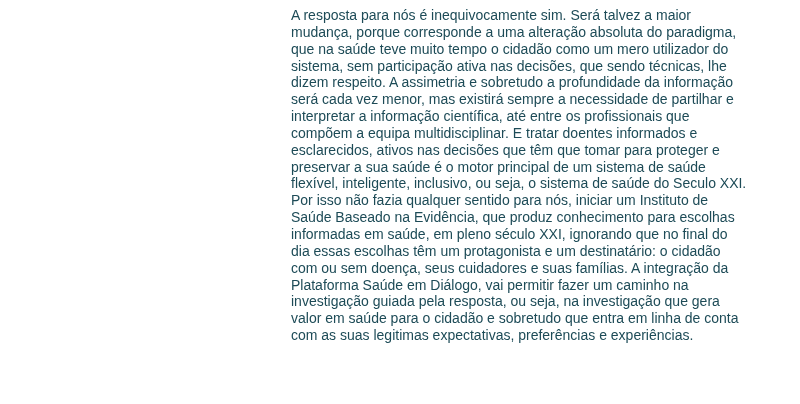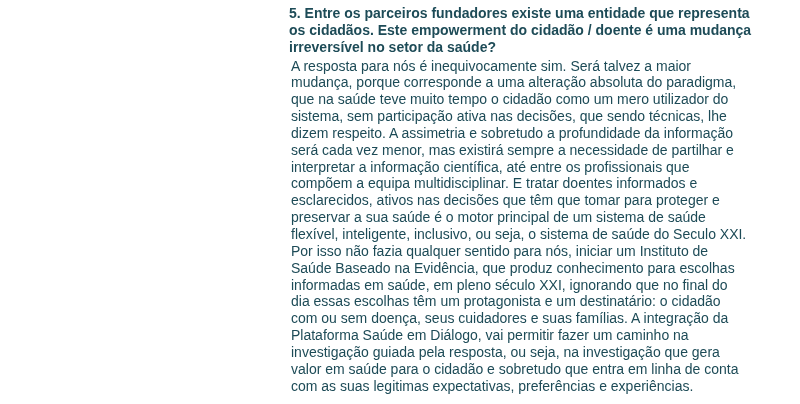--- a/index.html
+++ b/index.html
@@ -43,9 +43,6 @@
 <body style="background: rgb(255, 255, 255); --text-color: #1d4b57;">
 
 <div class="text-column">
-  <h2 class="question-heading">5. Entre os parceiros fundadores existe uma entidade que representa
-os cidadãos. Este empowerment do cidadão / doente é uma mudança
-irreversível no setor da saúde?</h2>
   <p class="answer-text">A resposta para nós é inequivocamente sim. Será talvez a maior
 mudança, porque corresponde a uma alteração absoluta do paradigma,
 que na saúde teve muito tempo o cidadão como um mero utilizador do

